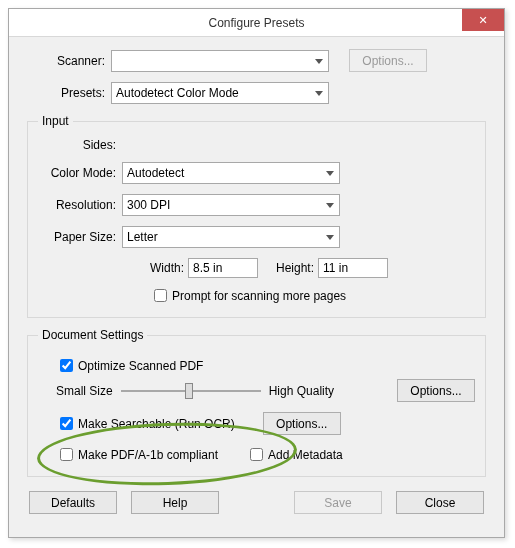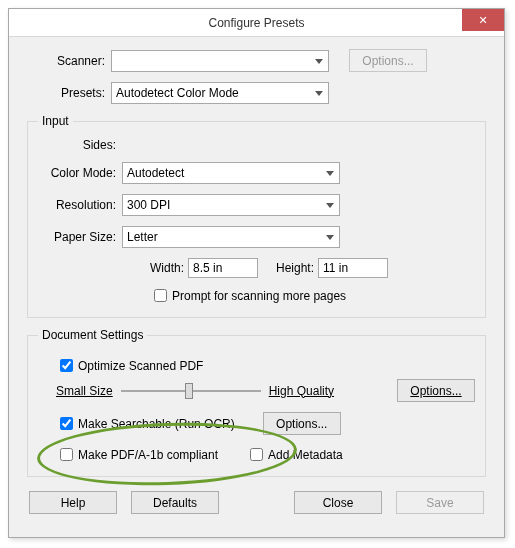--- a/index.html
+++ b/index.html
@@ -156,7 +156,6 @@
     align-items: center;
     gap: 8px;
     margin: 2px 0 8px 0;
-    text-decoration: underline;
   }
   .slider {
     flex: 0 0 140px;

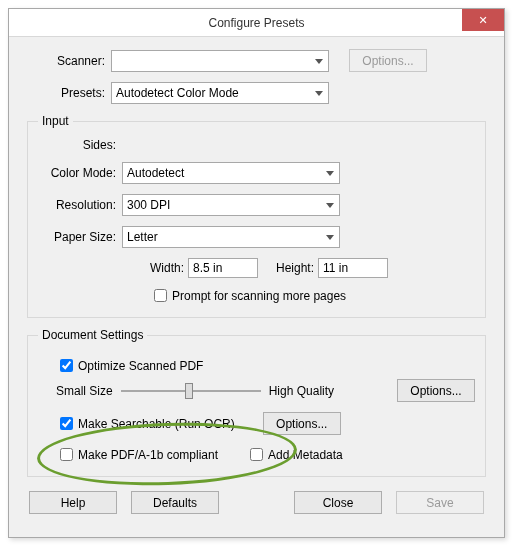--- a/index.html
+++ b/index.html
@@ -314,8 +314,8 @@
     </fieldset>
 
     <div class="bottom-row">
+      <button class="btn">Defaults</button>
       <button class="btn">Help</button>
-      <button class="btn">Defaults</button>
       <span style="flex:1"></span>
       <button class="btn">Close</button>
       <button class="btn disabled" disabled="">Save</button>

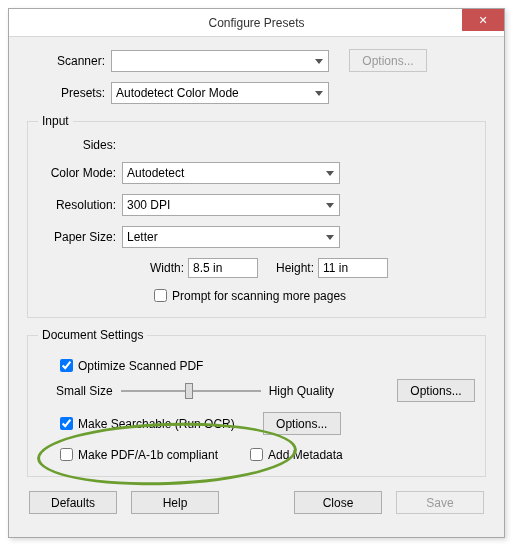--- a/index.html
+++ b/index.html
@@ -317,8 +317,8 @@
       <button class="btn">Defaults</button>
       <button class="btn">Help</button>
       <span style="flex:1"></span>
+      <button class="btn disabled" disabled="">Save</button>
       <button class="btn">Close</button>
-      <button class="btn disabled" disabled="">Save</button>
     </div>
 
   </div>

